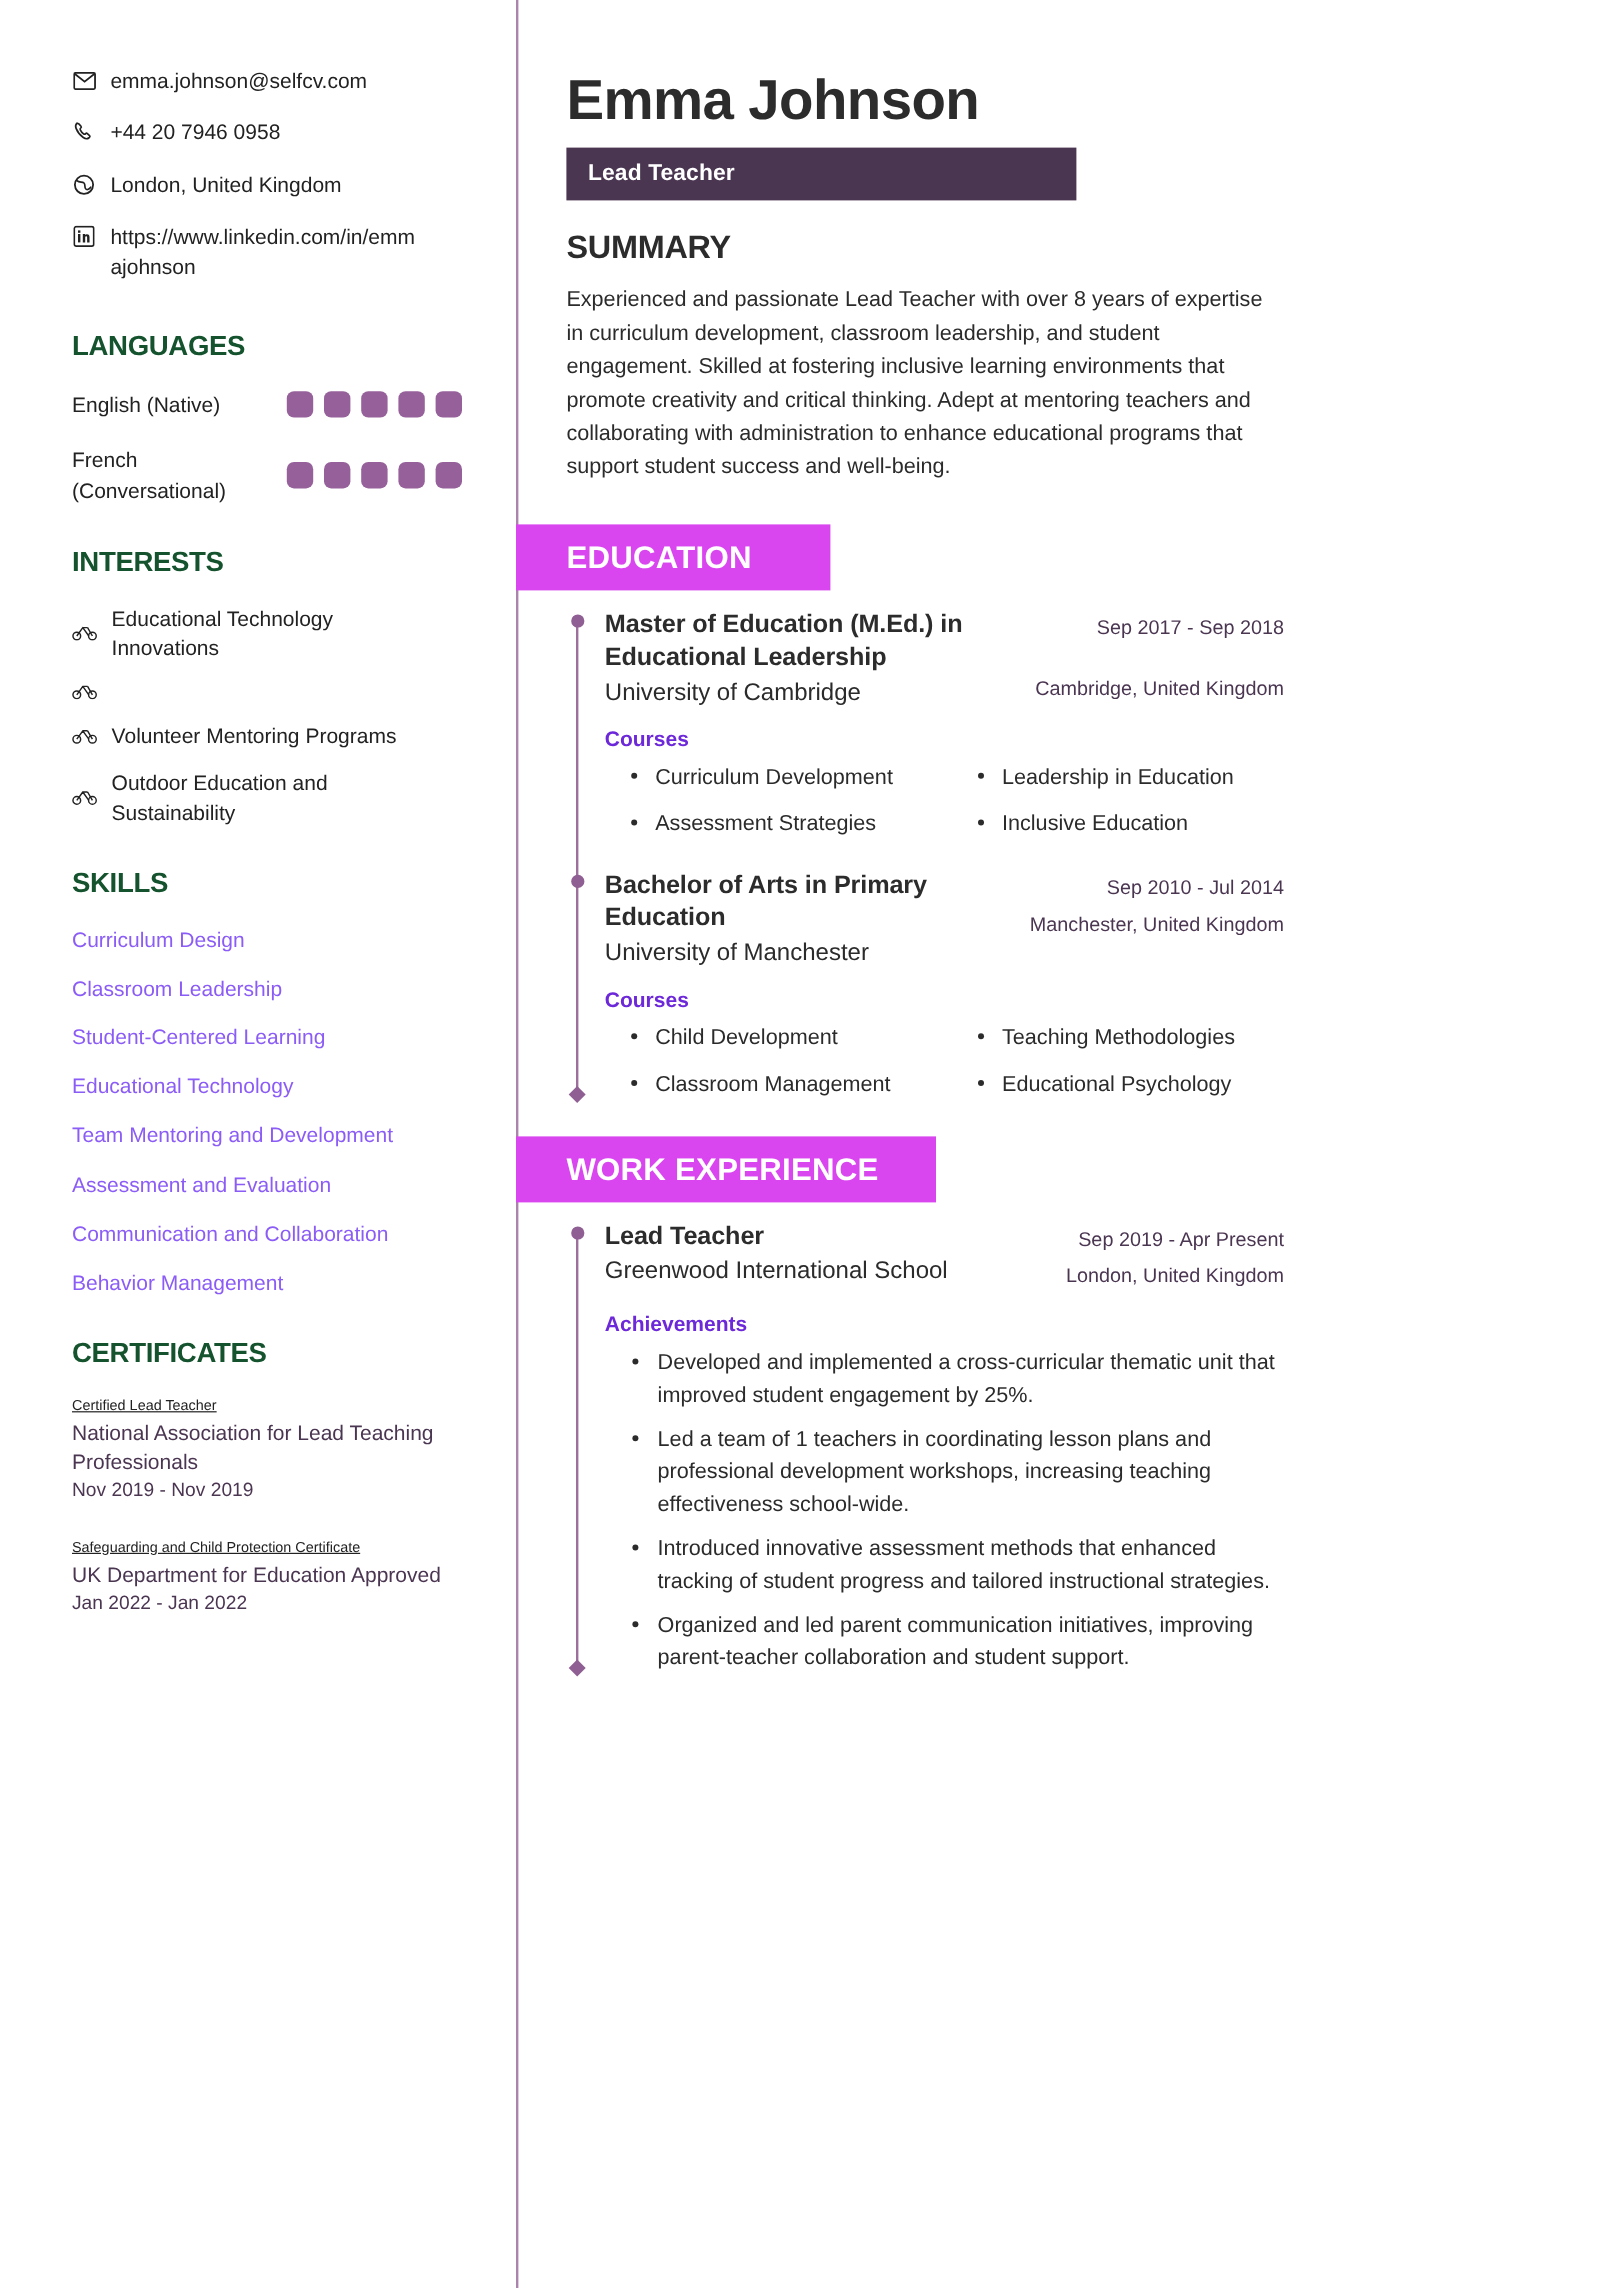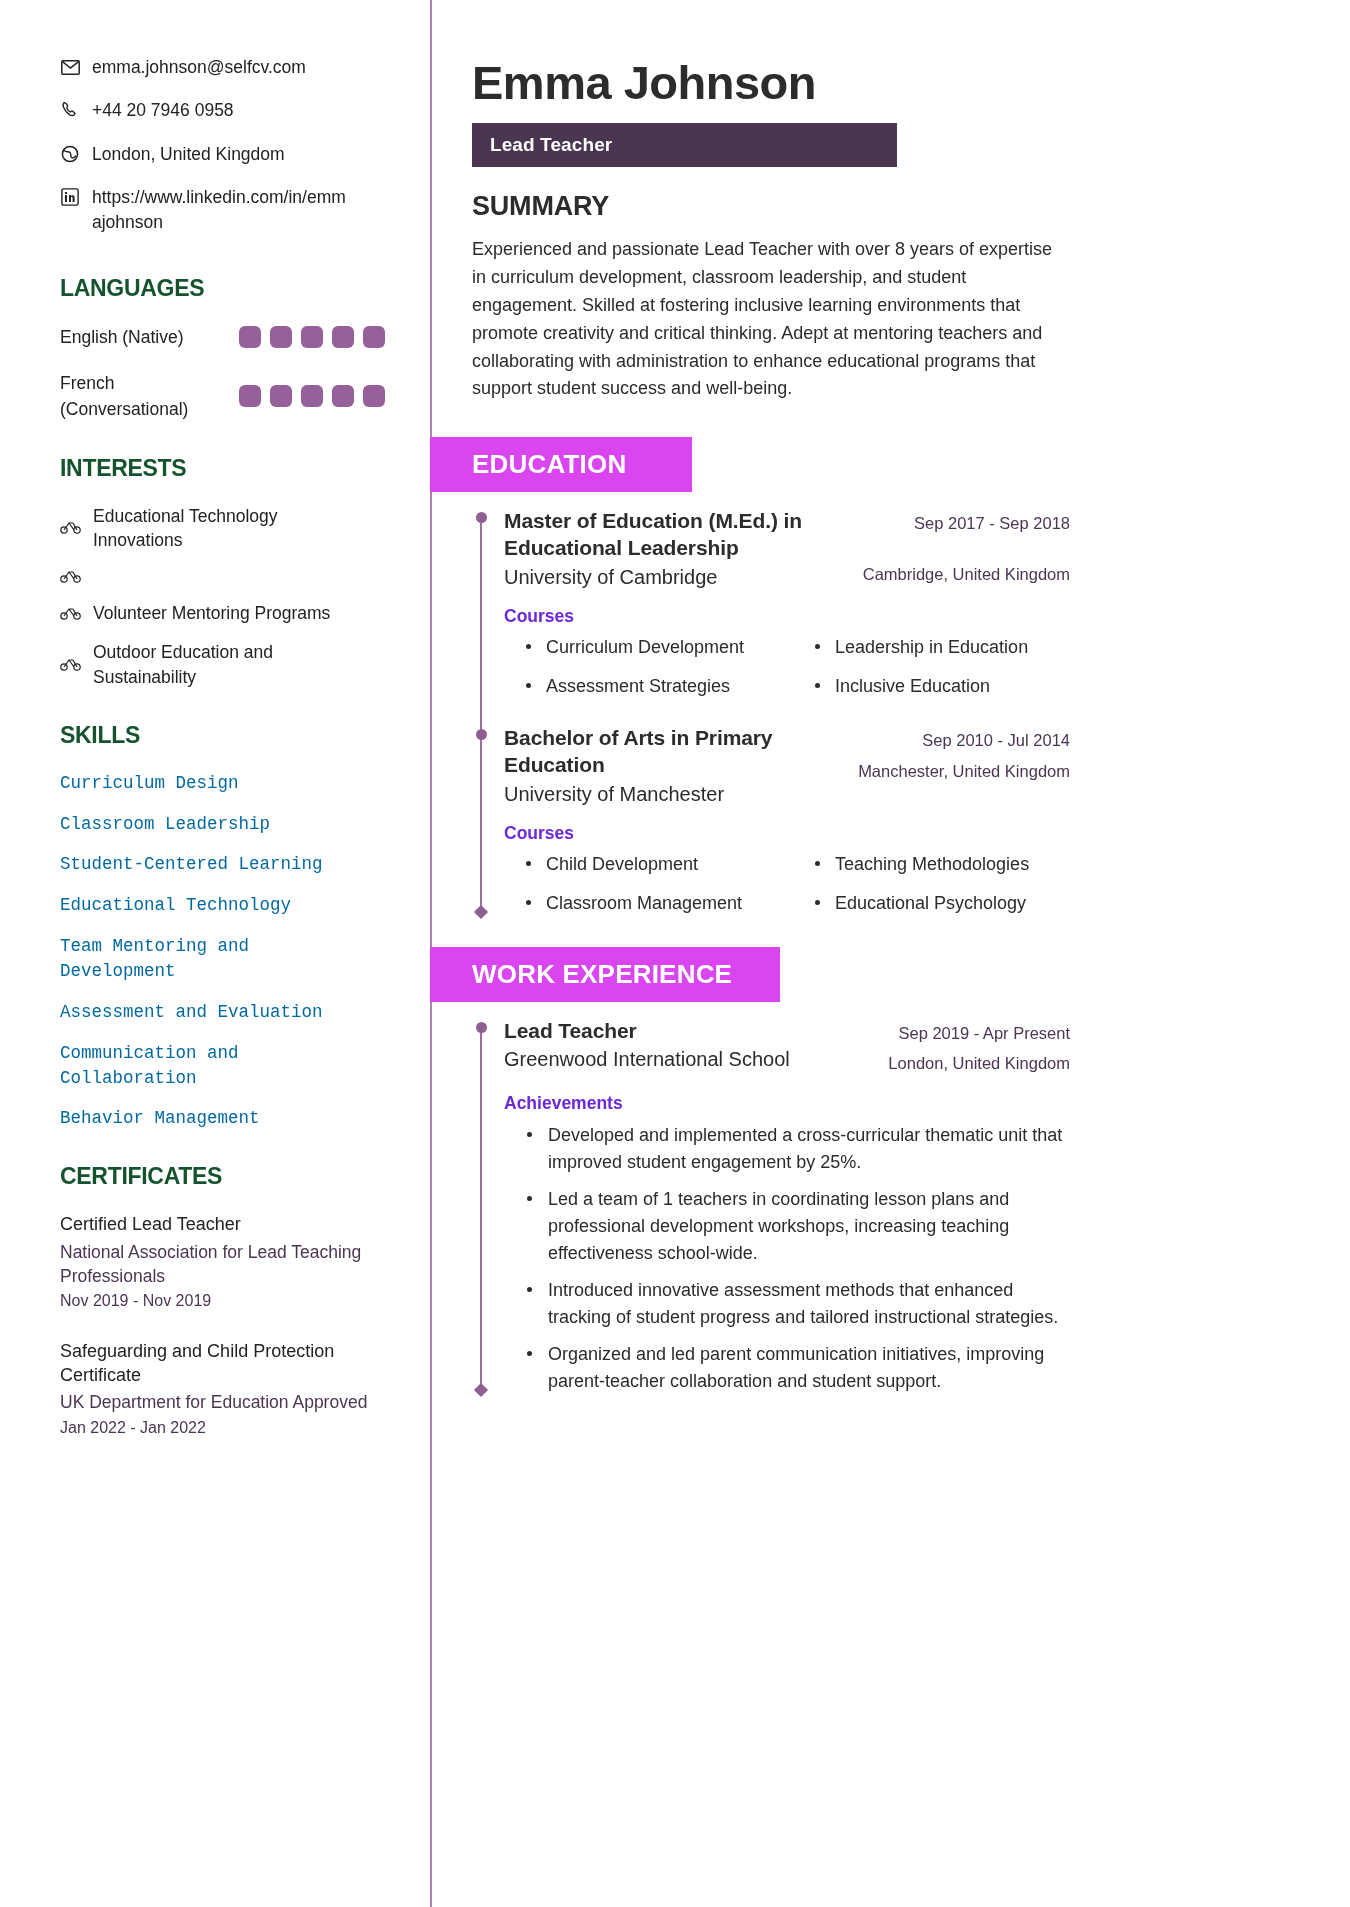--- a/index.html
+++ b/index.html
@@ -96,10 +96,9 @@
   .skill {
     font-size:17.5px;
     line-height:1.42;
-    color:#0369a1;
+    color:#8b5cf6;
     margin-bottom:16px;
     max-width:270px;
-    font-family:Liberation Mono, monospace;
   }
 
   

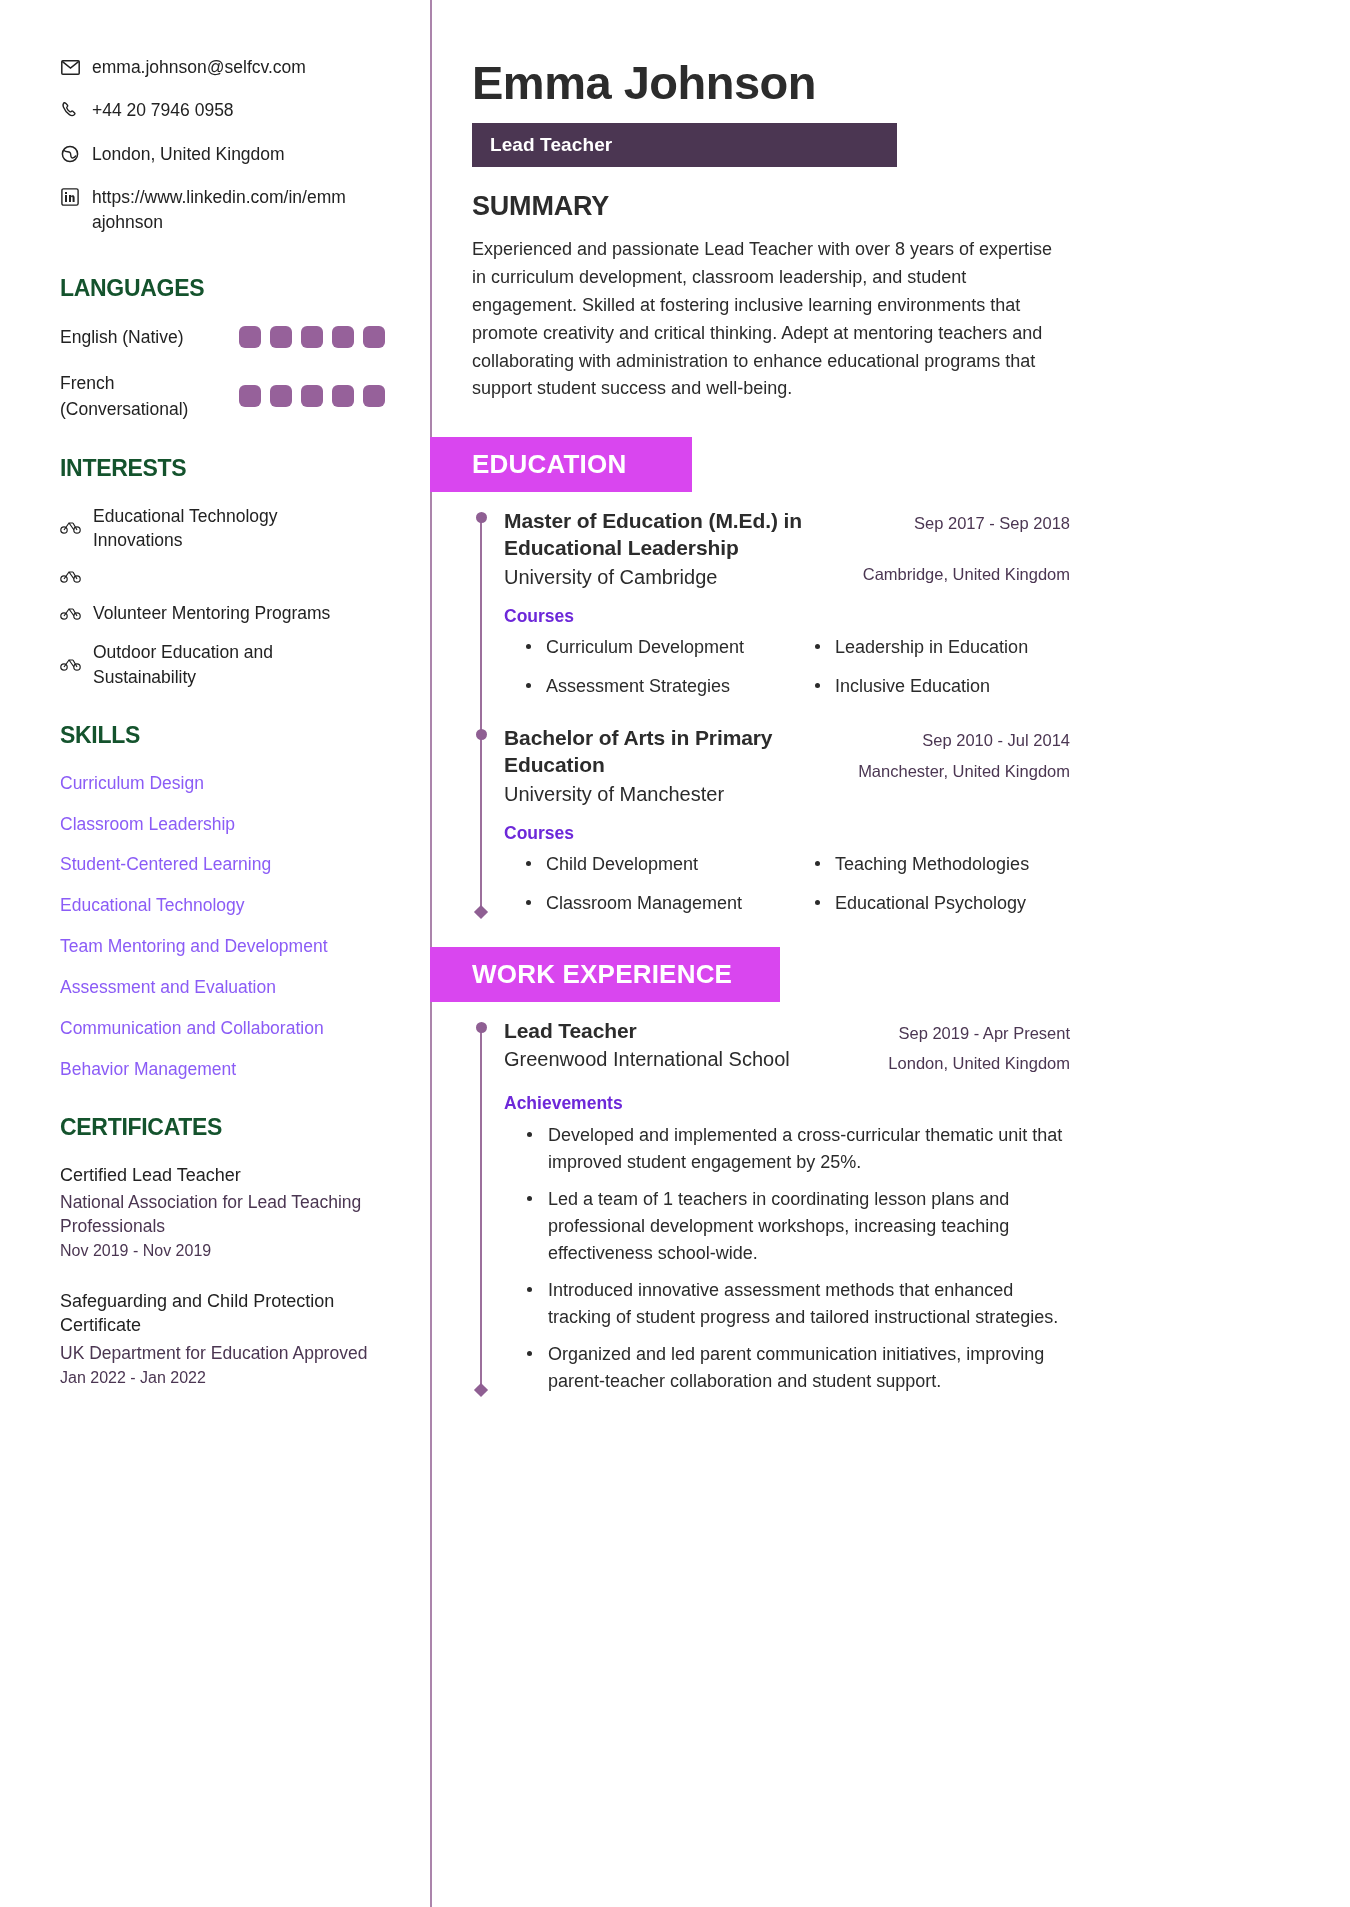--- a/index.html
+++ b/index.html
@@ -103,7 +103,7 @@
 
   
   .cert { margin-bottom:26px; }
-  .cert-title { font-size:18px; color:#222; line-height:1.35; margin-bottom:3px; }
+  .cert-title { font-size:12px; color:#222; line-height:1.35; margin-bottom:3px;text-decoration:underline; }
   .cert-issuer { font-size:17.5px; color:#4b3652; line-height:1.38; }
   .cert-date  { font-size:16px; color:#4b3652; line-height:1.5; margin-top:1px; }
 

